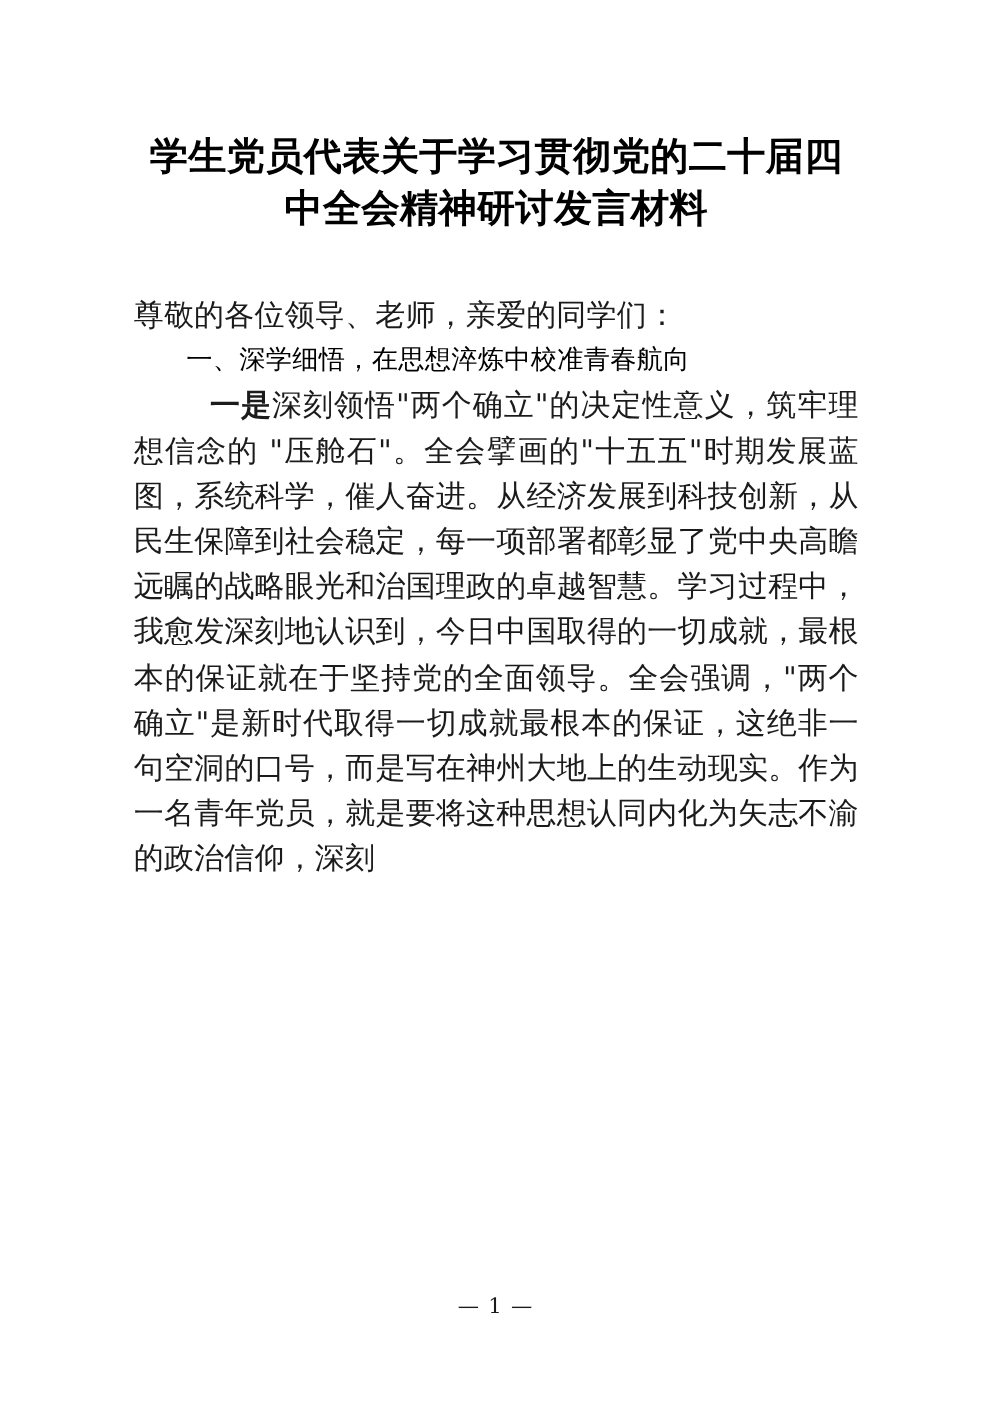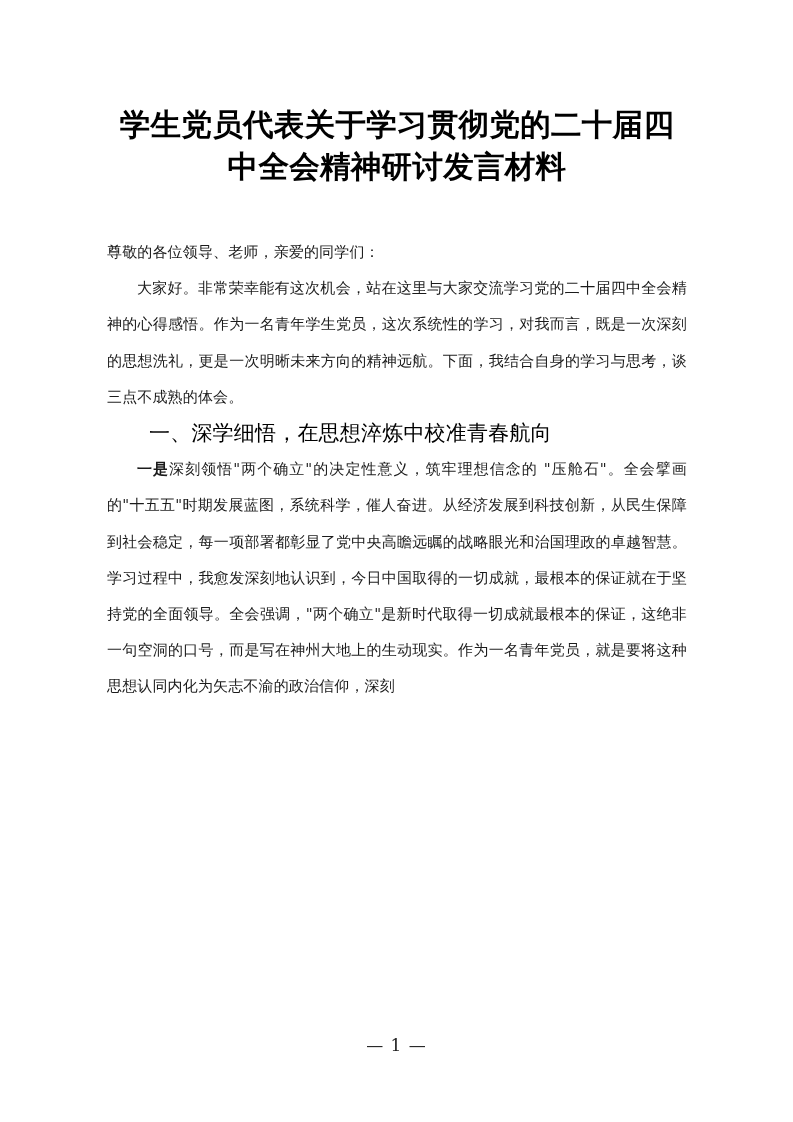--- a/index.html
+++ b/index.html
@@ -44,7 +44,7 @@
     margin: 0;
     padding: 0;
     font-family: "DejaVu Serif", "Liberation Serif", serif;
-    font-size: 15px;
+    font-size: 24px;
     line-height: 36.2px;
     color: #1b1b1b;
     text-align: justify;

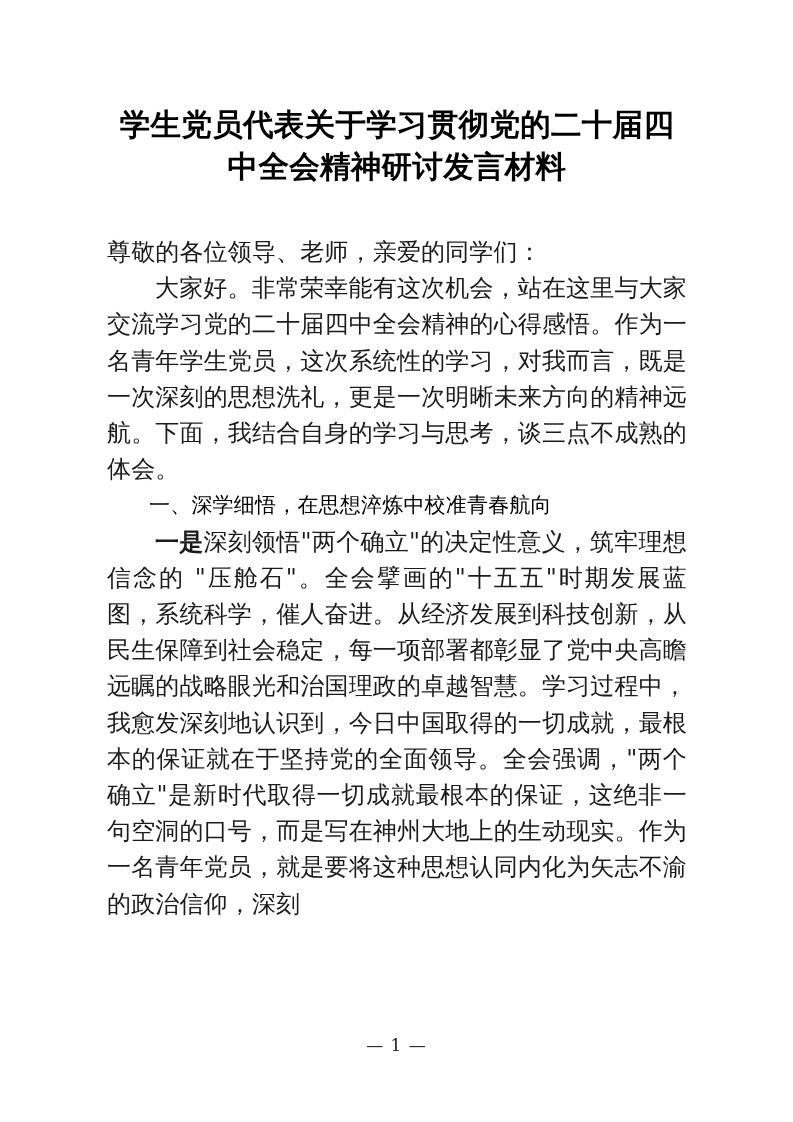--- a/index.html
+++ b/index.html
@@ -110,7 +110,6 @@
 
     <p class="para salutation">尊敬的各位领导、老师，亲爱的同学们：</p>
 
-    <p class="para indent">大家好。非常荣幸能有这次机会，站在这里与大家交流学习党的二十届四中全会精神的心得感悟。作为一名青年学生党员，这次系统性的学习，对我而言，既是一次深刻的思想洗礼，更是一次明晰未来方向的精神远航。下面，我结合自身的学习与思考，谈三点不成熟的体会。</p>
 
     <h2 class="section-heading">一、深学细悟，在思想淬炼中校准青春航向</h2>
 

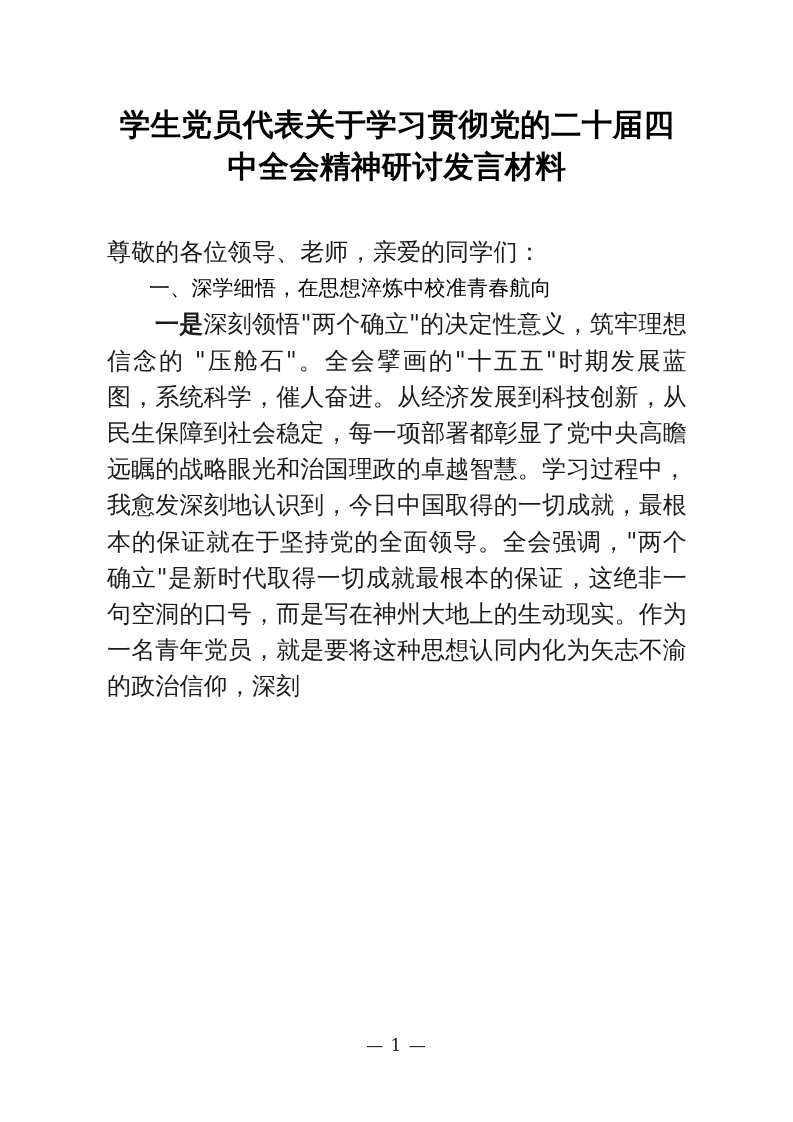--- a/index.html
+++ b/index.html
@@ -82,6 +82,7 @@
   
   .lead {
     font-weight: bold;
+    margin-left: 13px;
   }
 
   

